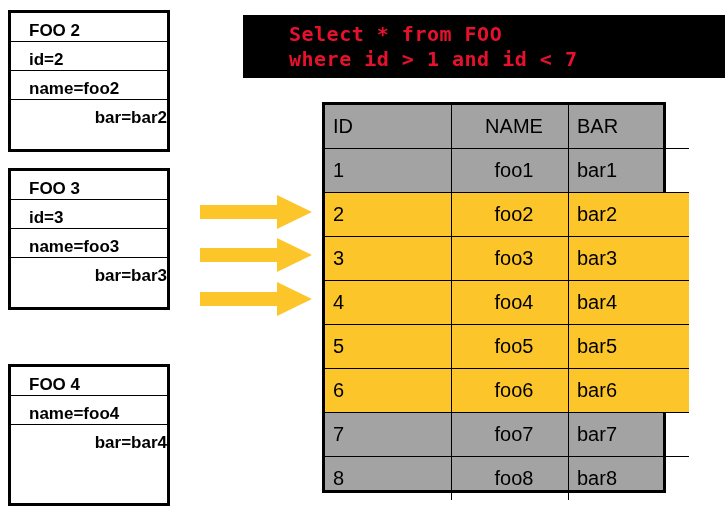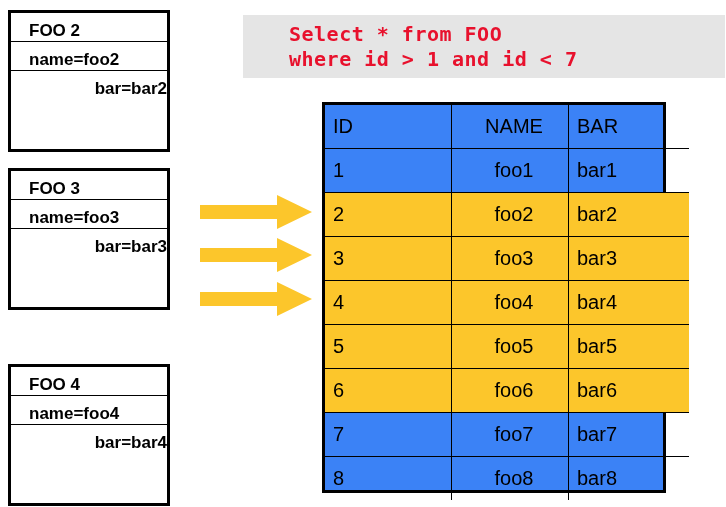--- a/index.html
+++ b/index.html
@@ -54,7 +54,7 @@
     top: 15px;
     width: 482px;
     height: 63px;
-    background: #e5e5e5;
+    background: #000000;
     box-sizing: border-box;
     padding: 7px 0 0 46px;
   }

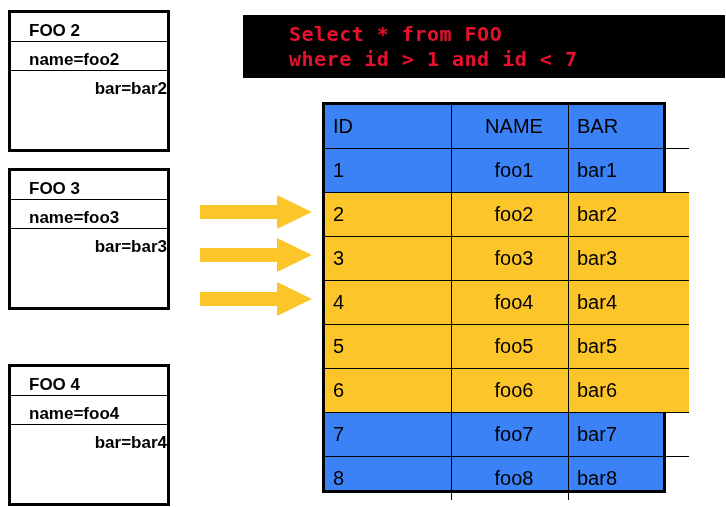--- a/index.html
+++ b/index.html
@@ -117,6 +117,7 @@
 
   <div class="foo-box" style="top:10px;height:142px;">
     <div class="foo-row">FOO 2</div>
+    <div class="foo-row">id=2</div>
     <div class="foo-row">name=foo2</div>
     <div class="foo-row last">bar=bar2</div>
   </div>

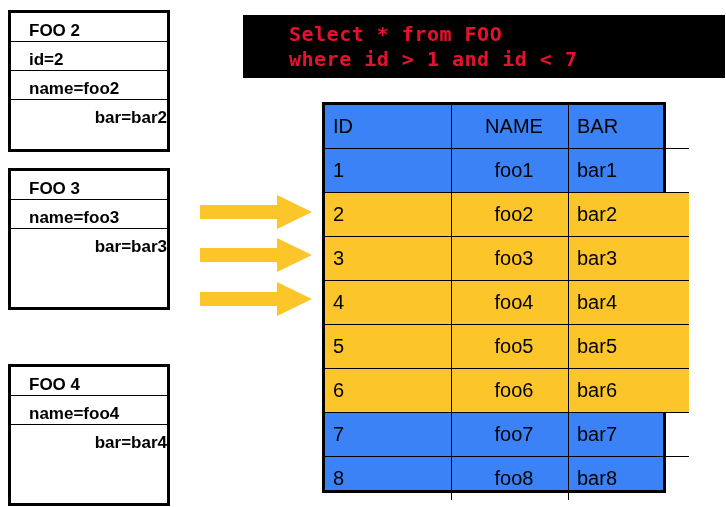--- a/index.html
+++ b/index.html
@@ -85,7 +85,7 @@
     width: 344px;
     height: 391px;
     border: 3px solid #000000;
-    background: #3b82f6;
+    background: #a3a3a3;
     box-sizing: border-box;
   }
   #result-table table {

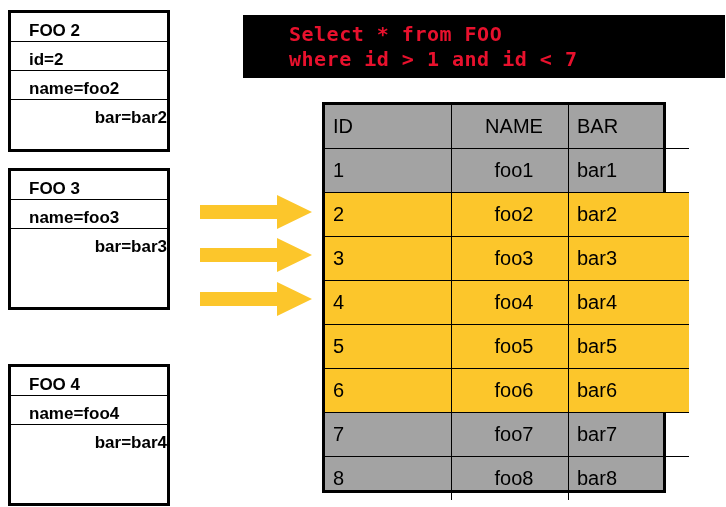--- a/index.html
+++ b/index.html
@@ -124,6 +124,7 @@
 
   <div class="foo-box" style="top:168px;height:142px;">
     <div class="foo-row">FOO 3</div>
+    <div class="foo-row">id=3</div>
     <div class="foo-row">name=foo3</div>
     <div class="foo-row last">bar=bar3</div>
   </div>

